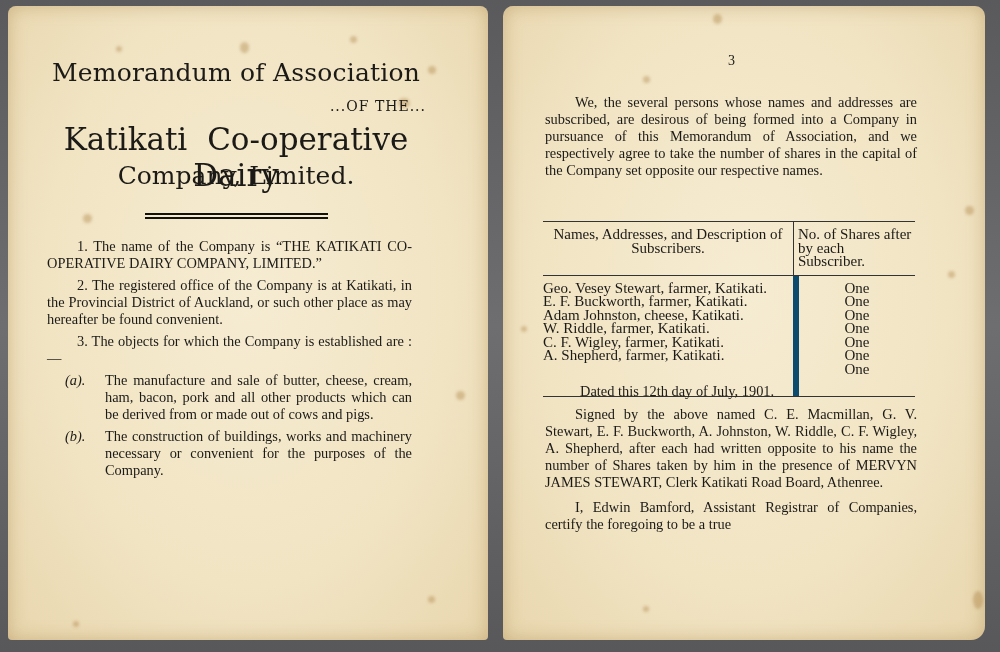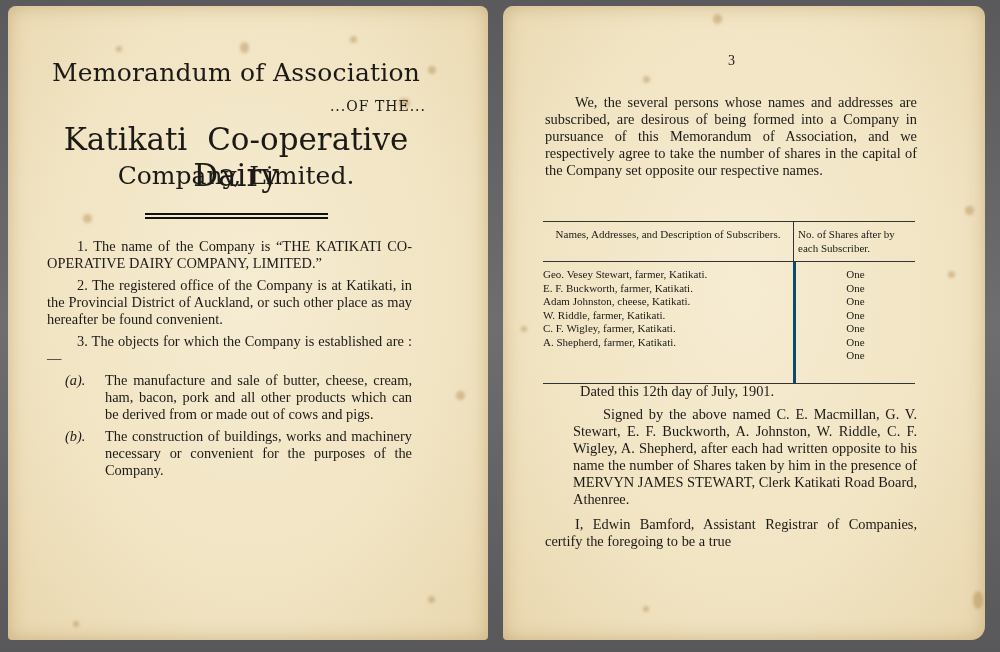--- a/index.html
+++ b/index.html
@@ -37,7 +37,7 @@
 
   .page-num { position:absolute; left:728px; top:53px; font-size:14px; }
 
-  .table { position:absolute; left:543px; top:221px; width:372px; font-size:11px; line-height:13.5px; }
+  .table { position:absolute; left:543px; top:221px; width:372px; font-size:15px; line-height:13.5px; }
   .t-rule { height:0; border-top:1px solid #333; }
   .t-head { display:flex; }
   .t-head .c1 { width:250px; text-align:center; padding:6px 0 6px 0; }

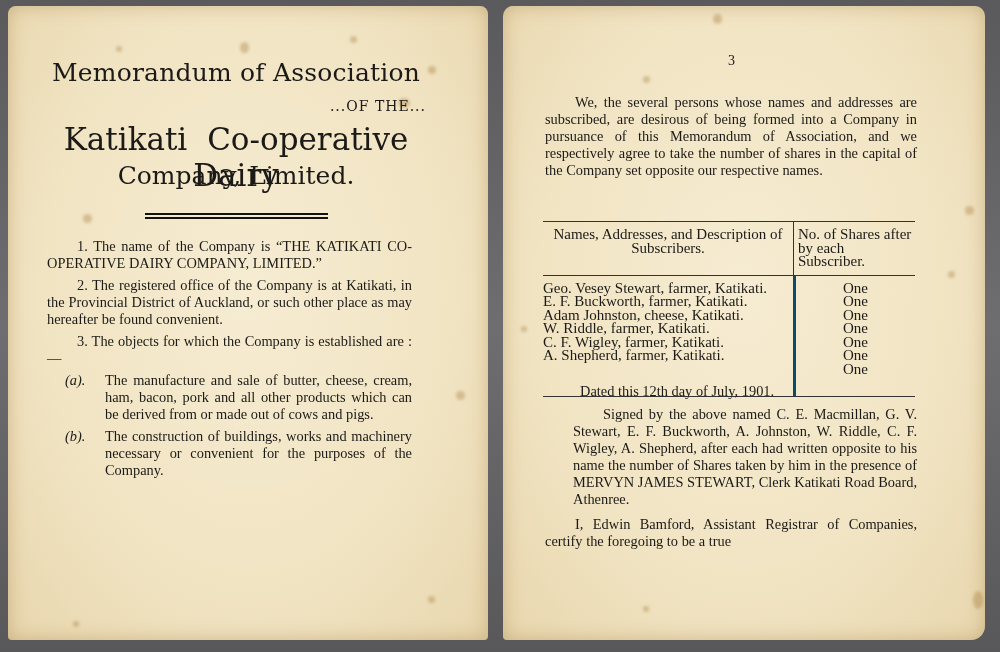--- a/index.html
+++ b/index.html
@@ -44,7 +44,7 @@
   .t-head .c2 { flex:1; padding:6px 0 6px 4px; border-left:1px solid #333; }
   .t-body { display:flex; }
   .t-body .c1 { width:250px; padding:6px 0 4px 0; }
-  .t-body .c2 { flex:1; padding:6px 0 20px 0; text-align:center; border-left:3px solid #0c4a6e; }
+  .t-body .c2 { flex:1; padding:6px 0 20px 0; text-align:center; border-left:6px solid #0c4a6e; }
   .row { white-space:nowrap; }
 </style>
 </head>

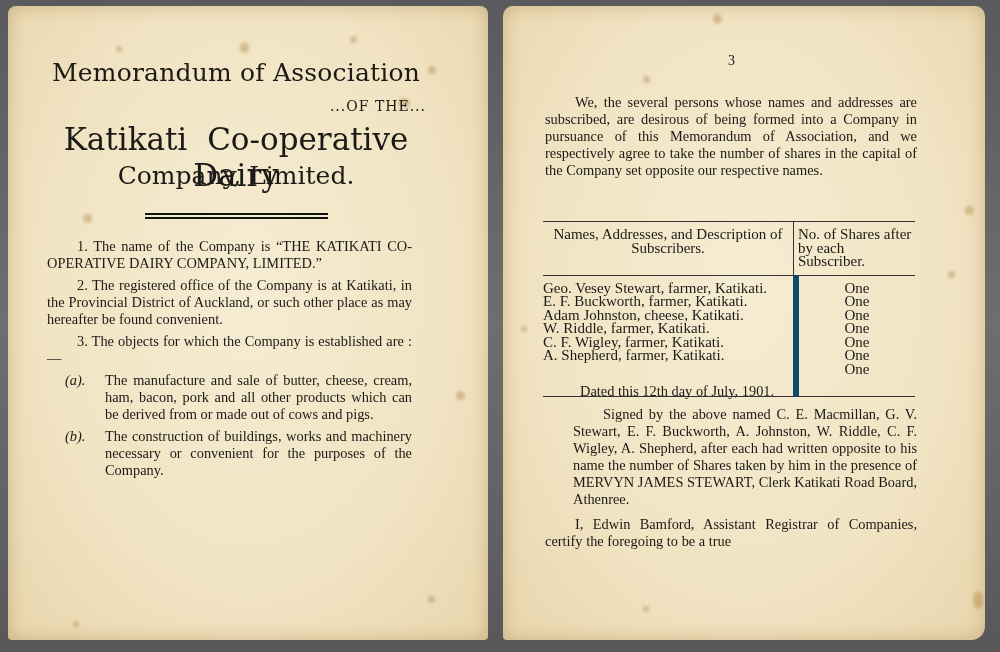--- a/index.html
+++ b/index.html
@@ -129,7 +129,7 @@
 
 <div class="body-text" style="left:545px;top:383px;width:372px;">
   <p class="para" style="text-indent:35px;margin-bottom:6px;">Dated this 12th day of July, 1901.</p>
-  <p class="para" style="margin-bottom:8px;margin-left:28px;">Signed by the above named C. E. Macmillan, G. V. Stewart, E. F. Buckworth, A. Johnston, W. Riddle, C. F. Wigley, A. Shepherd, after each had written opposite to his name the number of Shares taken by him in the presence of MERVYN JAMES STEWART, Clerk Katikati Road Board, Athenree.</p>
+  <p class="para" style="margin-bottom:8px;">Signed by the above named C. E. Macmillan, G. V. Stewart, E. F. Buckworth, A. Johnston, W. Riddle, C. F. Wigley, A. Shepherd, after each had written opposite to his name the number of Shares taken by him in the presence of MERVYN JAMES STEWART, Clerk Katikati Road Board, Athenree.</p>
   <p class="para">I, Edwin Bamford, Assistant Registrar of Companies, certify the foregoing to be a true</p>
 </div>
 

